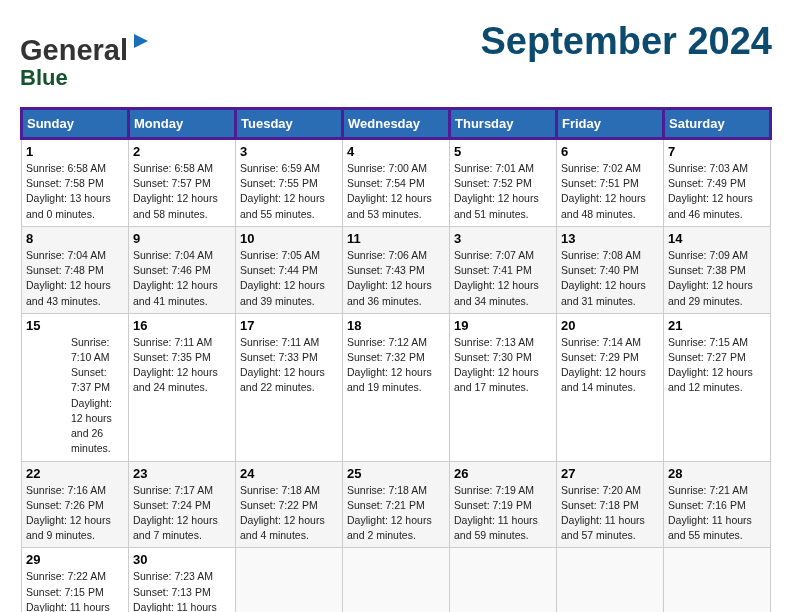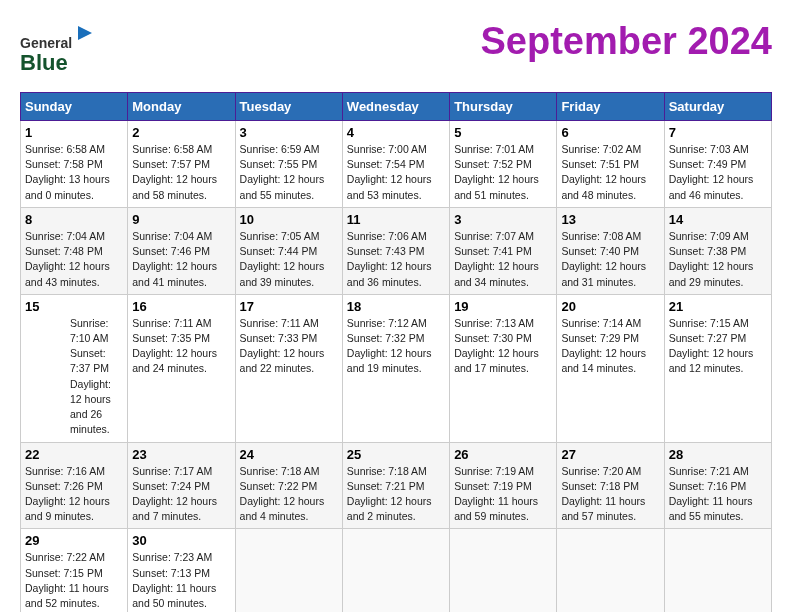--- a/index.html
+++ b/index.html
@@ -22,7 +22,7 @@
       align-items: flex-start;
     }
     .logo-text {
-      font-size: 14px;
+      font-size: 29px;
       font-weight: bold;
       color: #333;
       line-height: 1;

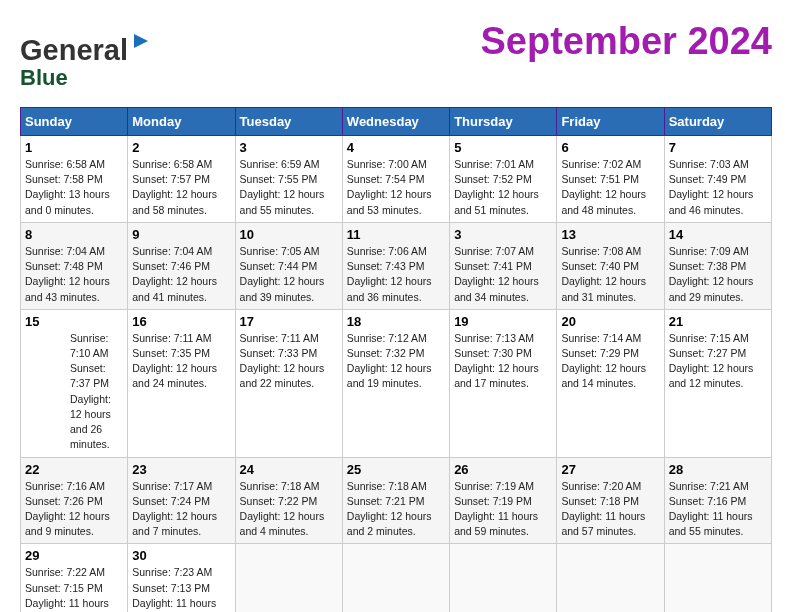--- a/index.html
+++ b/index.html
@@ -43,7 +43,7 @@
     .month-title {
       font-size: 38px;
       font-weight: bold;
-      color: #a21caf;
+      color: #0c4a6e;
     }
     .location {
       font-size: 16px;

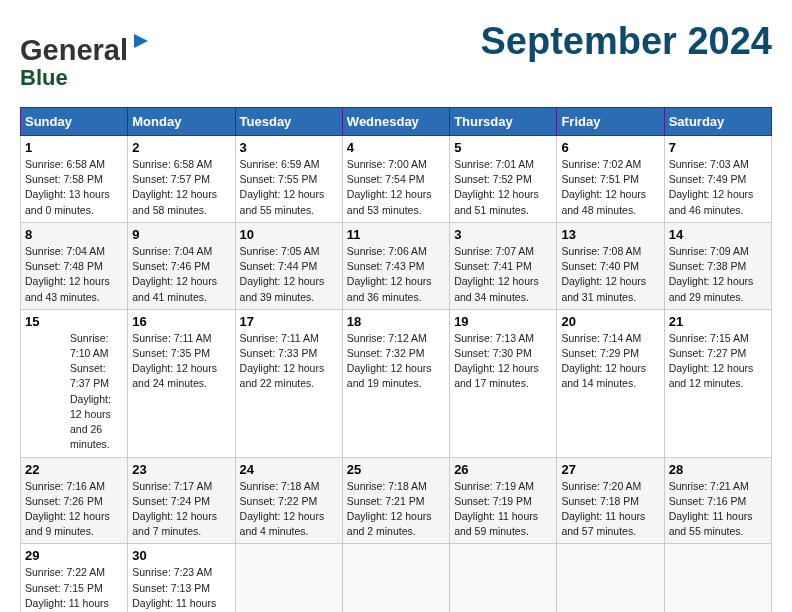--- a/index.html
+++ b/index.html
@@ -61,7 +61,7 @@
       text-align: left;
       font-size: 13px;
       font-weight: bold;
-      border: 1px solid #4c1d95;
+      border: 3px solid #4c1d95;
     }
     .calendar td {
       border: 1px solid #ccc;

